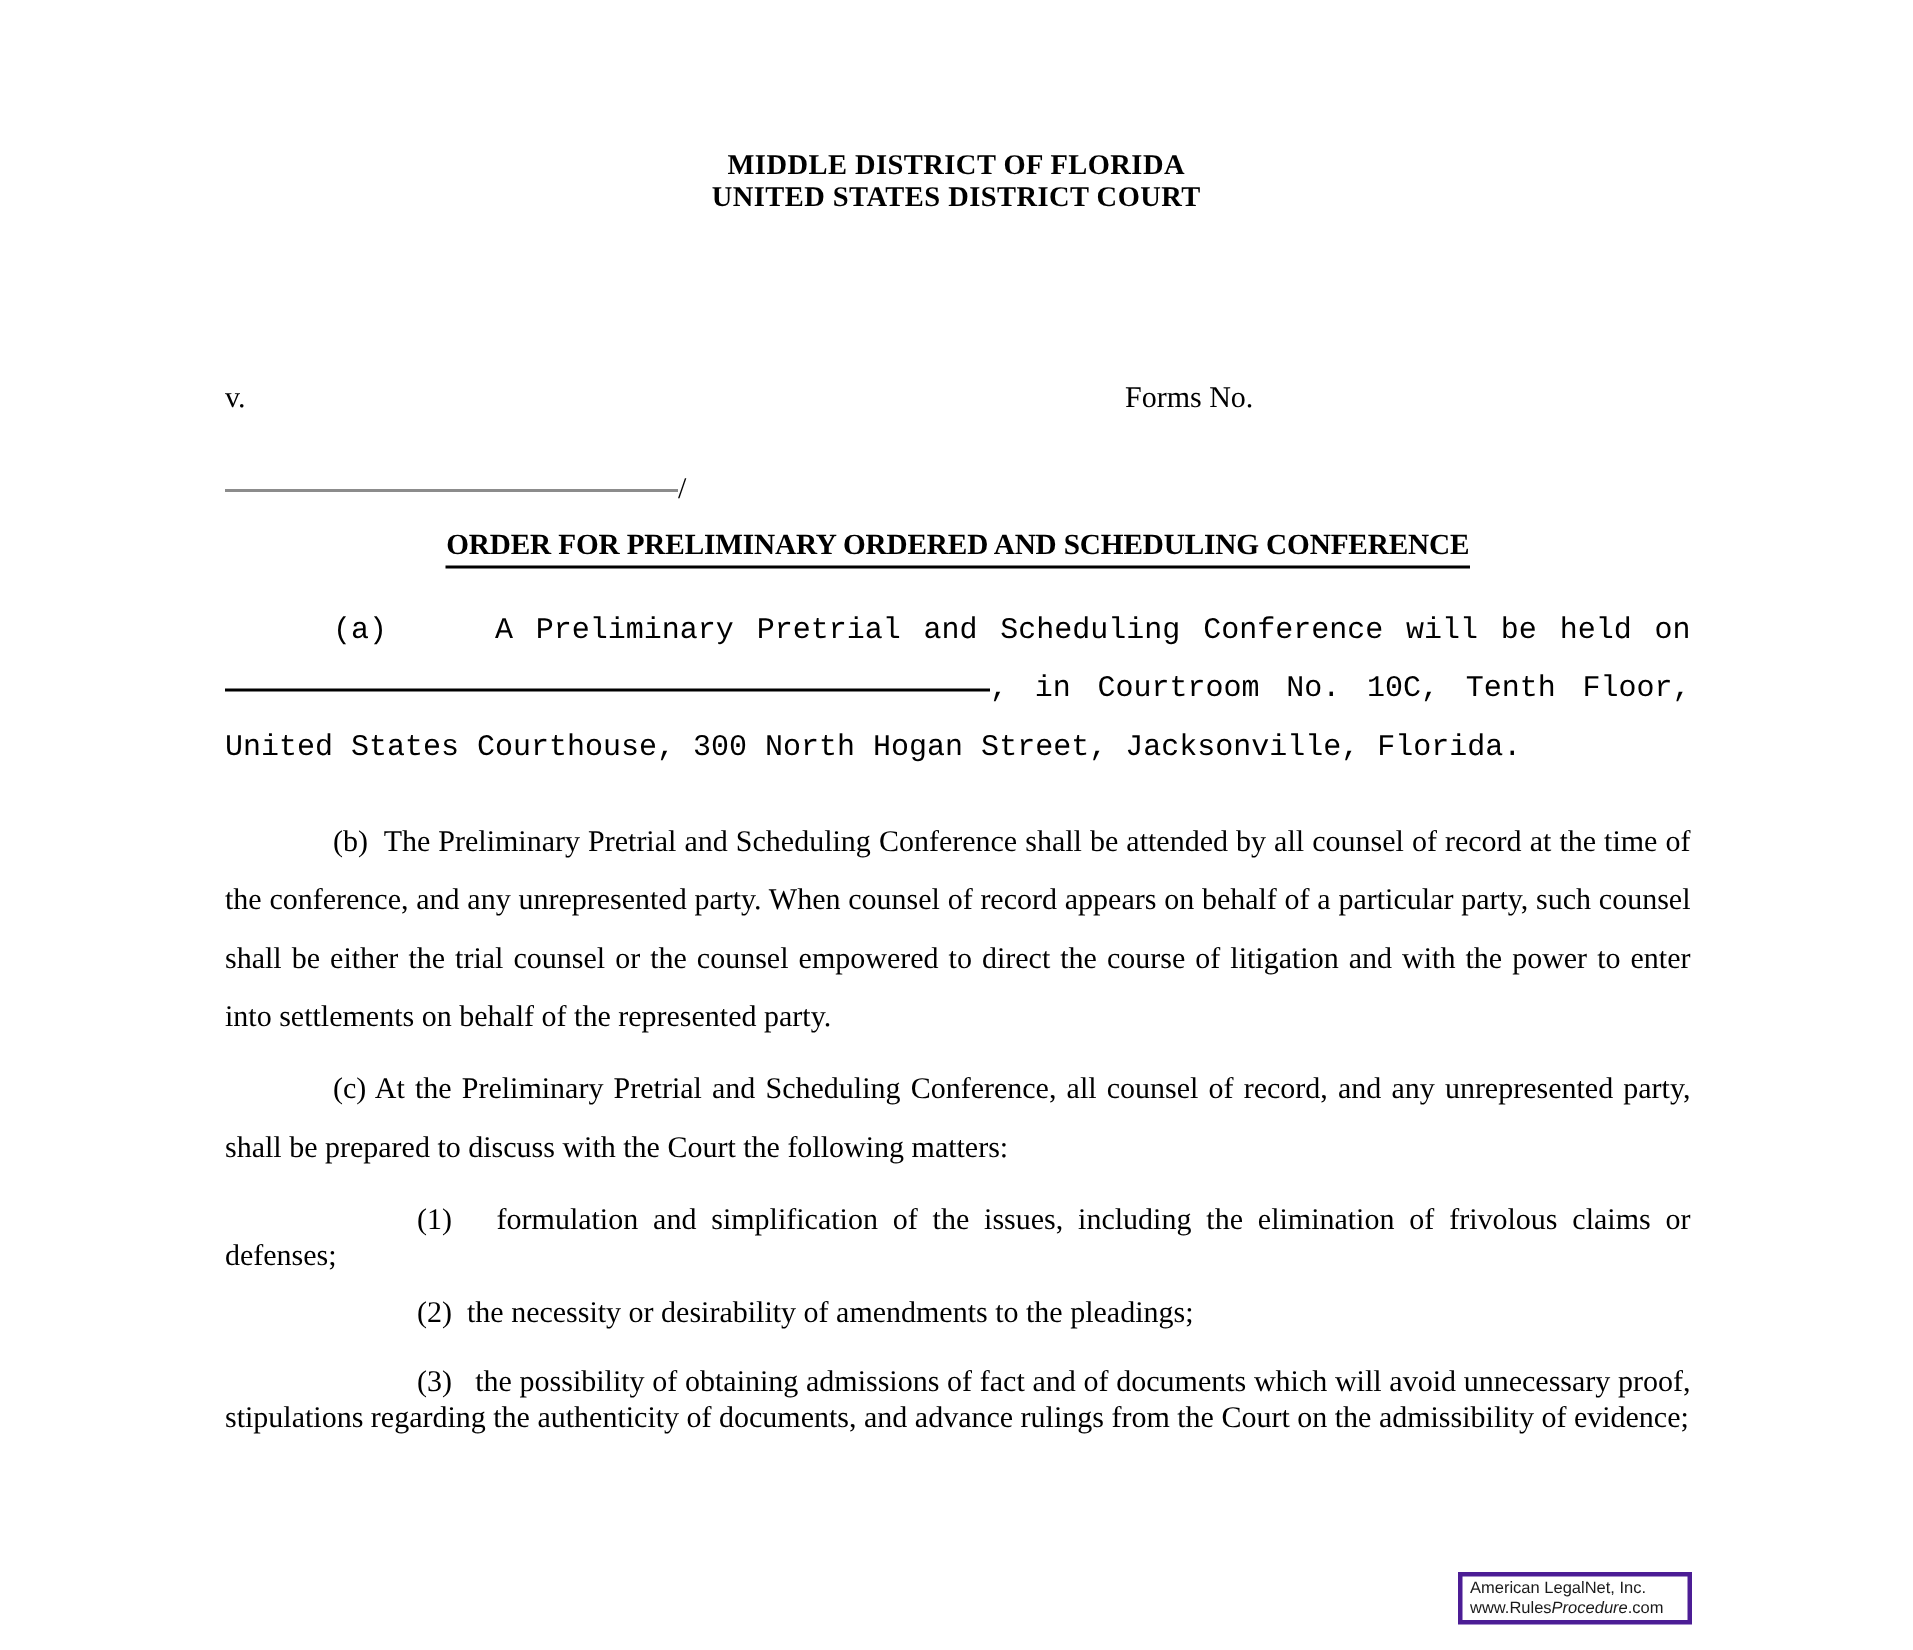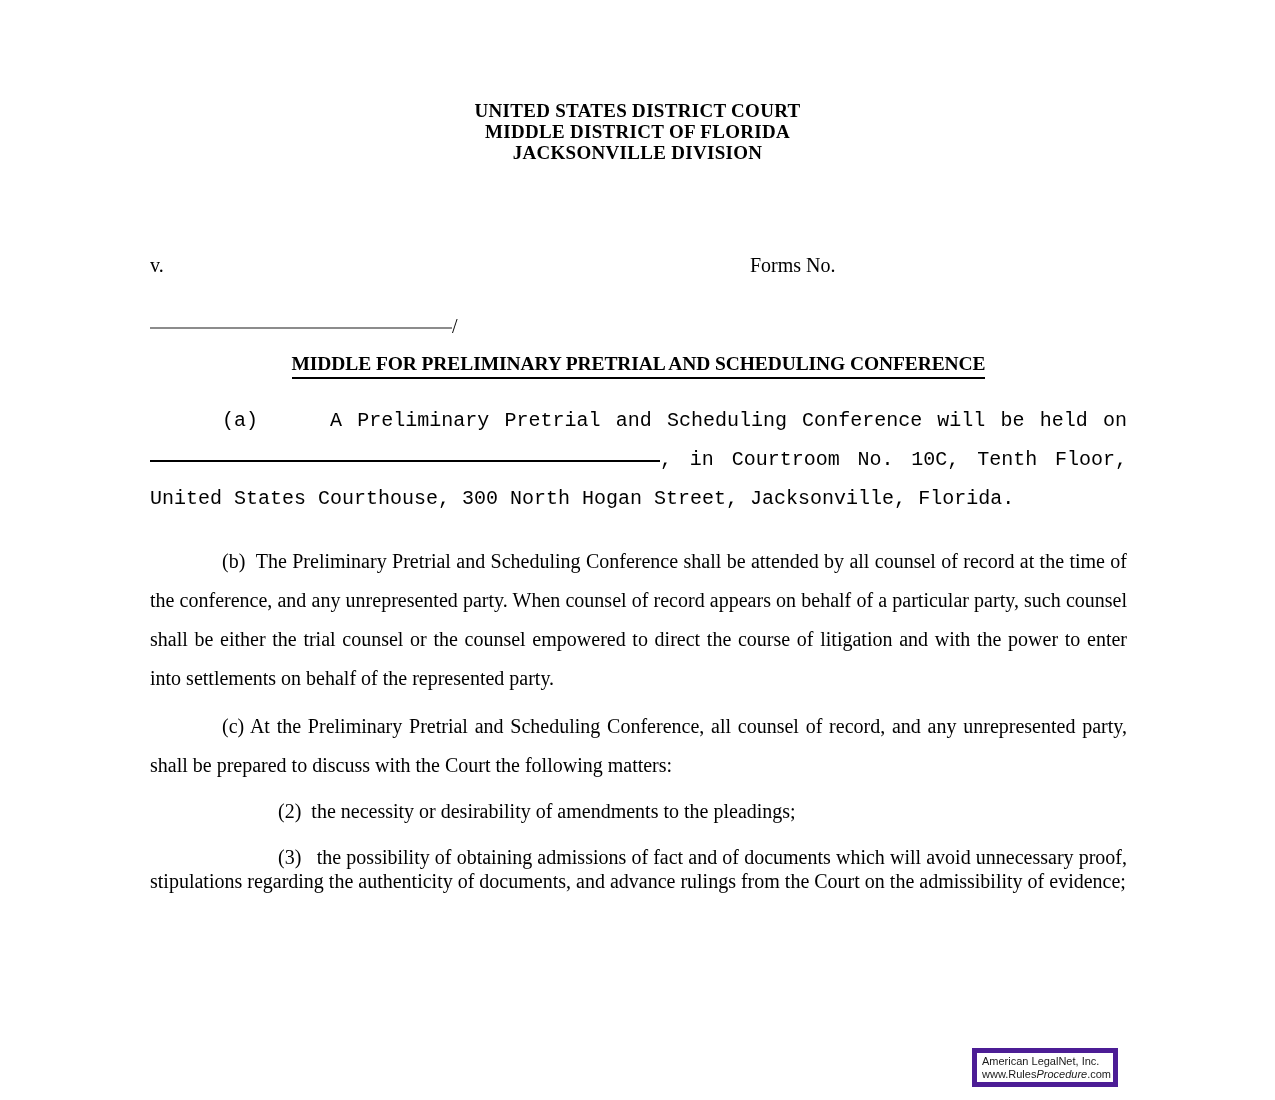--- a/index.html
+++ b/index.html
@@ -175,8 +175,8 @@
 <div class="page">
 
   <div class="court-header">
+    <span class="hdr-line">MIDDLE DISTRICT OF FLORIDA</span>
     <span class="hdr-line">UNITED STATES DISTRICT COURT</span>
-    <span class="hdr-line">MIDDLE DISTRICT OF FLORIDA</span>
     <span class="hdr-line">JACKSONVILLE DIVISION</span>
   </div>
 

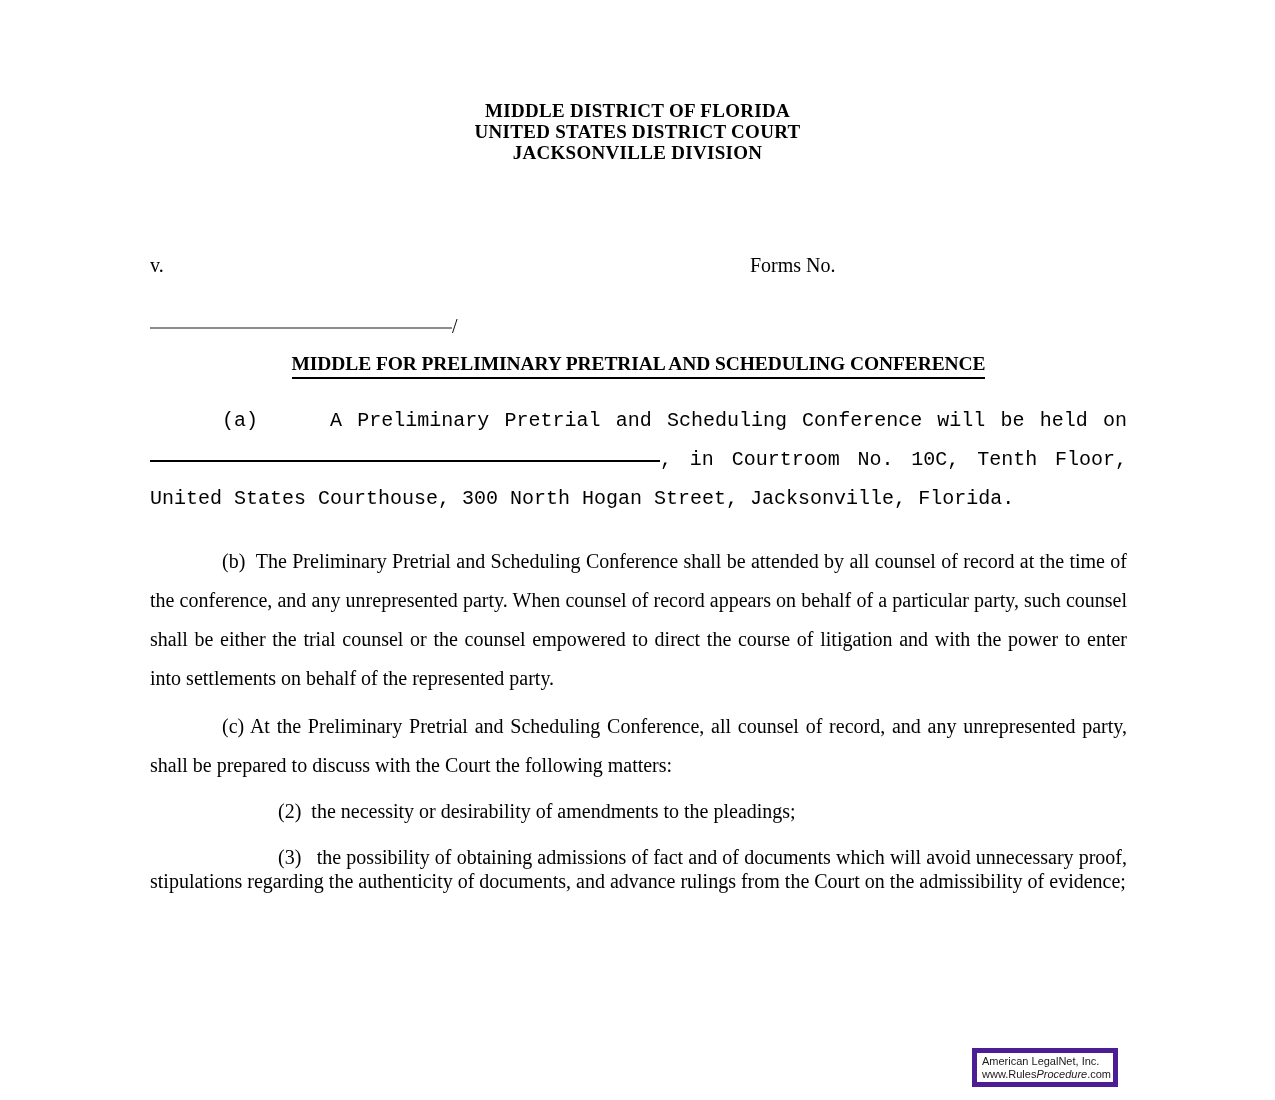--- a/index.html
+++ b/index.html
@@ -177,7 +177,6 @@
   <div class="court-header">
     <span class="hdr-line">MIDDLE DISTRICT OF FLORIDA</span>
     <span class="hdr-line">UNITED STATES DISTRICT COURT</span>
-    <span class="hdr-line">JACKSONVILLE DIVISION</span>
   </div>
 
   <div class="caption">

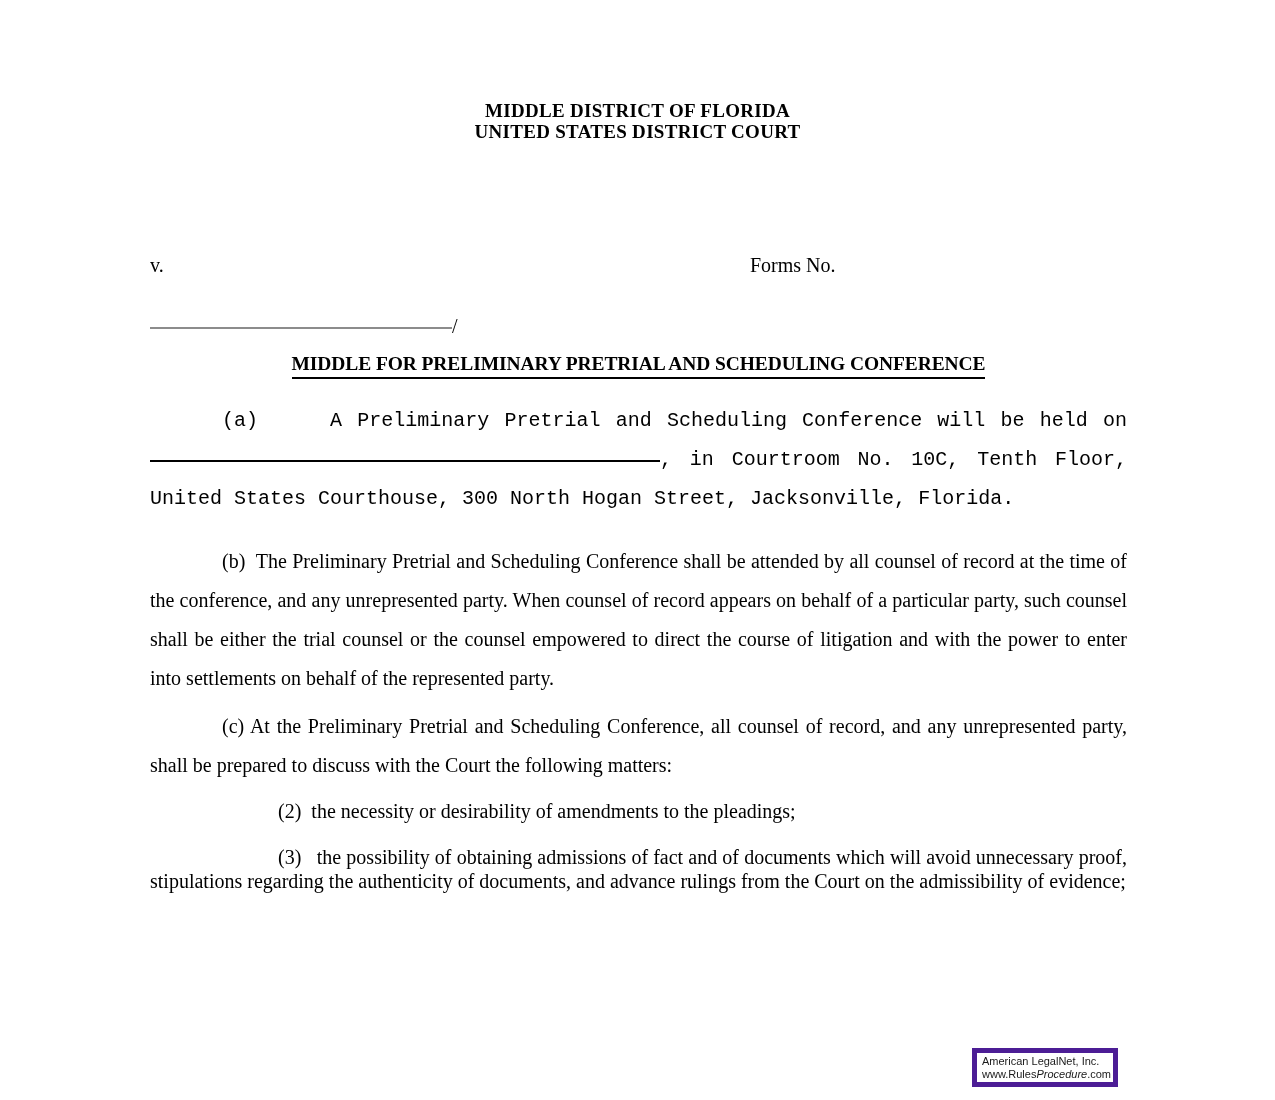--- a/index.html
+++ b/index.html
@@ -190,7 +190,7 @@
   </div>
 
   <div class="doc-title">
-    <span class="t">MIDDLE FOR PRELIMINARY PRETRIAL AND SCHEDULING CONFERENCE</span>
+    <span class="t">ORDER FOR PRELIMINARY ORDERED AND SCHEDULING CONFERENCE</span>
   </div>
 
   <div class="body">

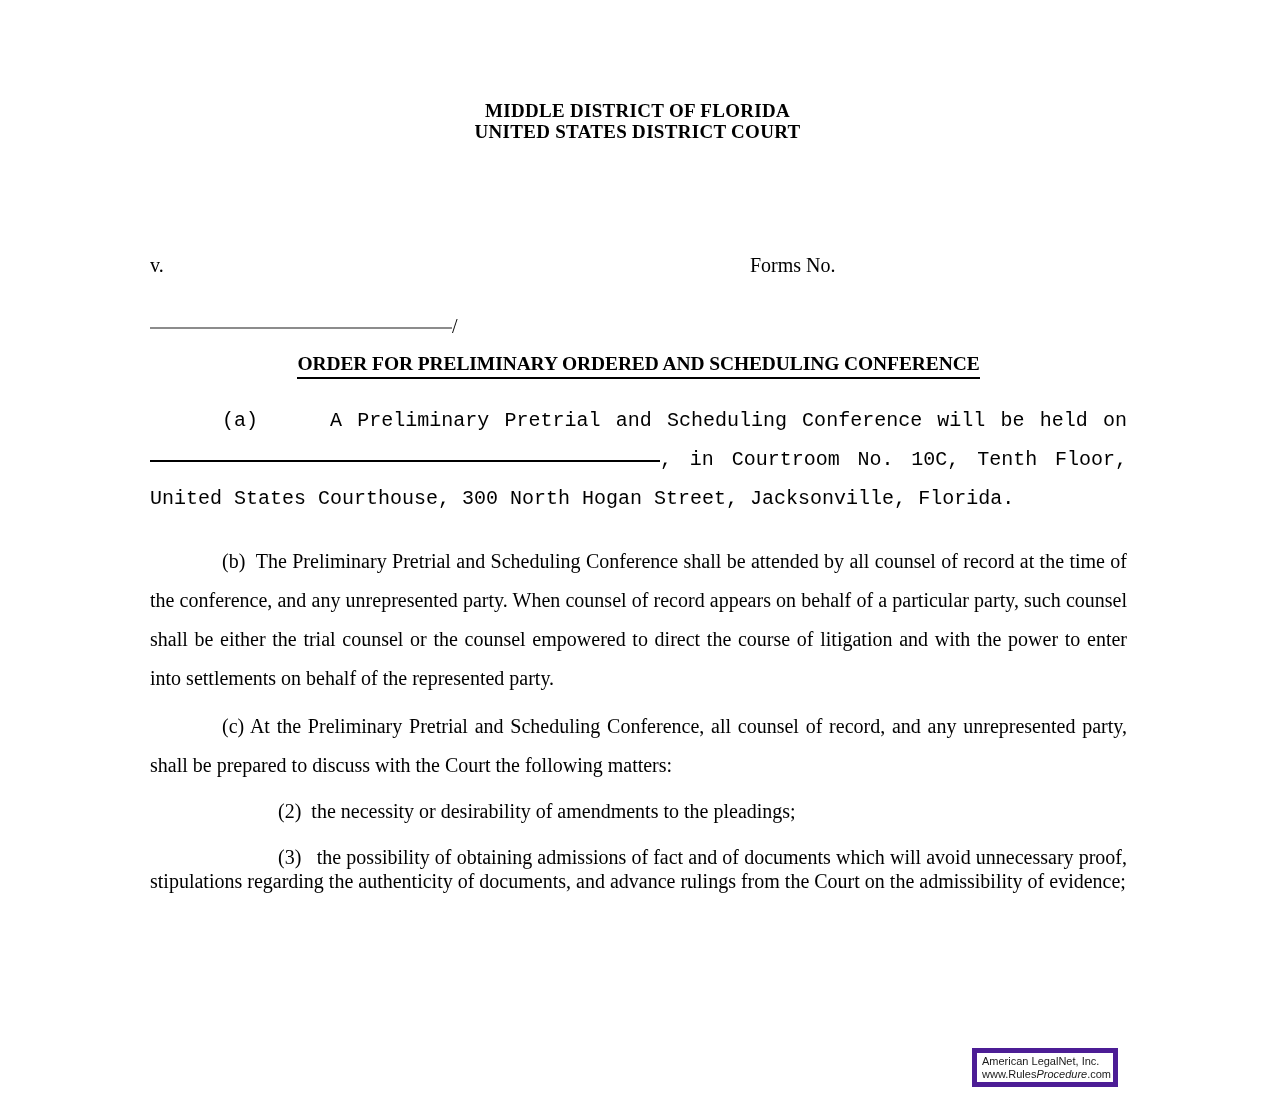--- a/index.html
+++ b/index.html
@@ -202,6 +202,7 @@
 
     <p class="p" id="para-c"><span class="ind"></span><span>(c)</span> <span>At the Preliminary Pretrial and Scheduling Conference, all counsel of record, and any unrepresented party, shall be prepared to discuss with the Court the following matters:</span></p>
 
+    <p class="subitem" id="item-1"><span class="num-ind"></span><span>(1)</span>&nbsp;&nbsp; <span>formulation and simplification of the issues, including the elimination of frivolous claims or defenses;</span></p>
 
     <p class="subitem" id="item-2"><span class="num-ind"></span><span>(2)</span>&nbsp; <span>the necessity or desirability of amendments to the pleadings;</span></p>
 

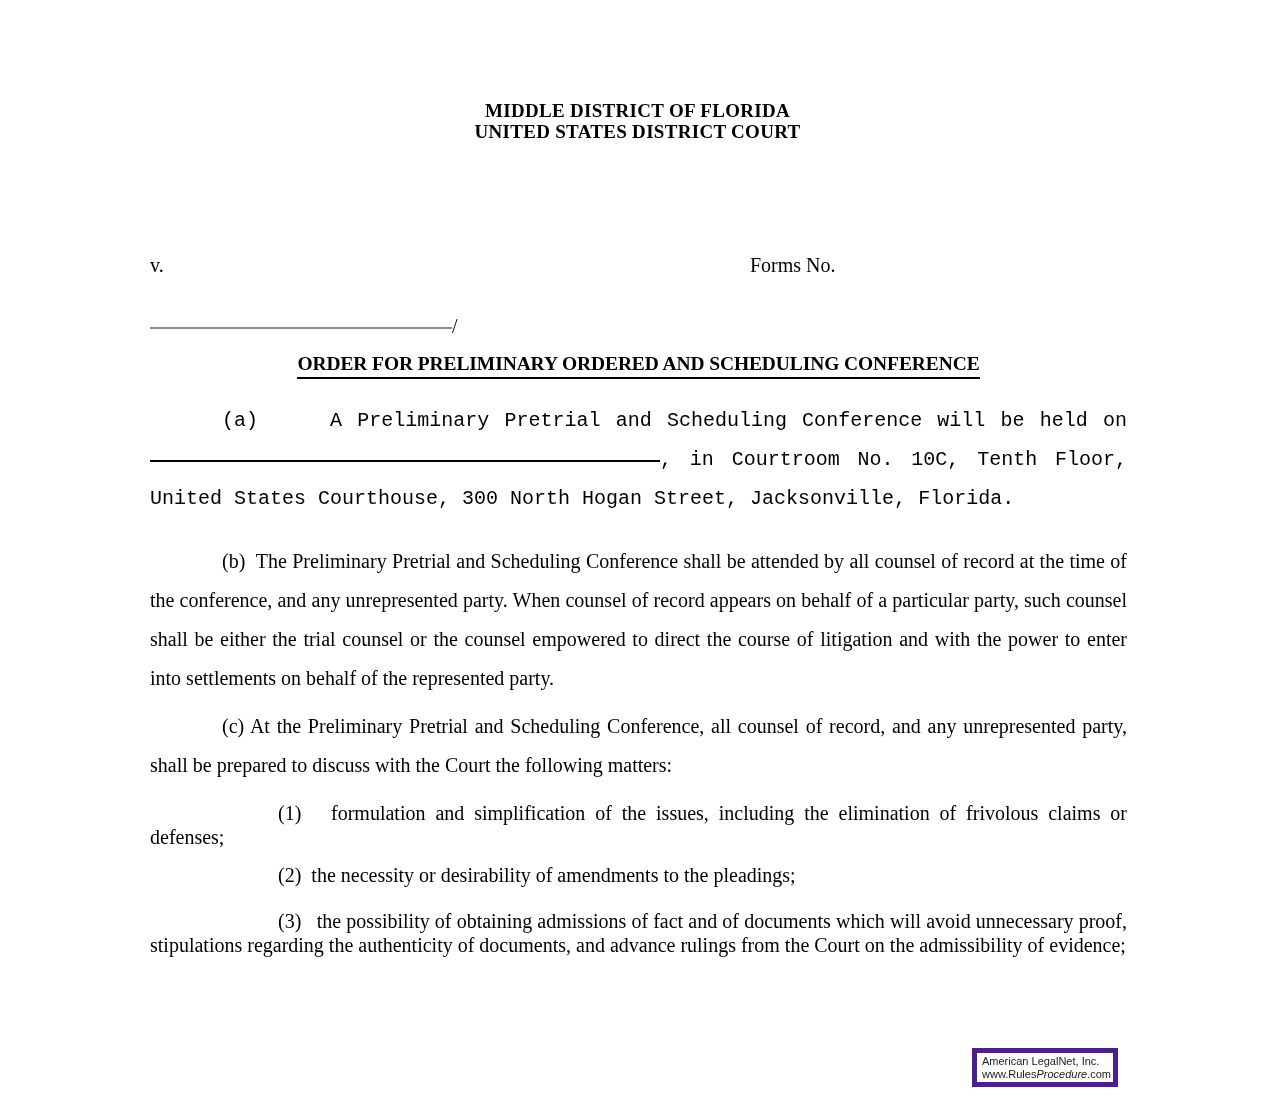--- a/index.html
+++ b/index.html
@@ -157,9 +157,9 @@
     position: absolute;
     left: 972px;
     top: 1048px;
-    border: 5px solid #4c1d95;
+    border: 3px solid #4c1d95;
     background: #ffffff;
-    padding: 2px 2px 2px 5px;
+    padding: 2px 16px 2px 5px;
     font-family: "Liberation Sans", "DejaVu Sans", sans-serif;
     font-size: 11px;
     line-height: 12.5px;

